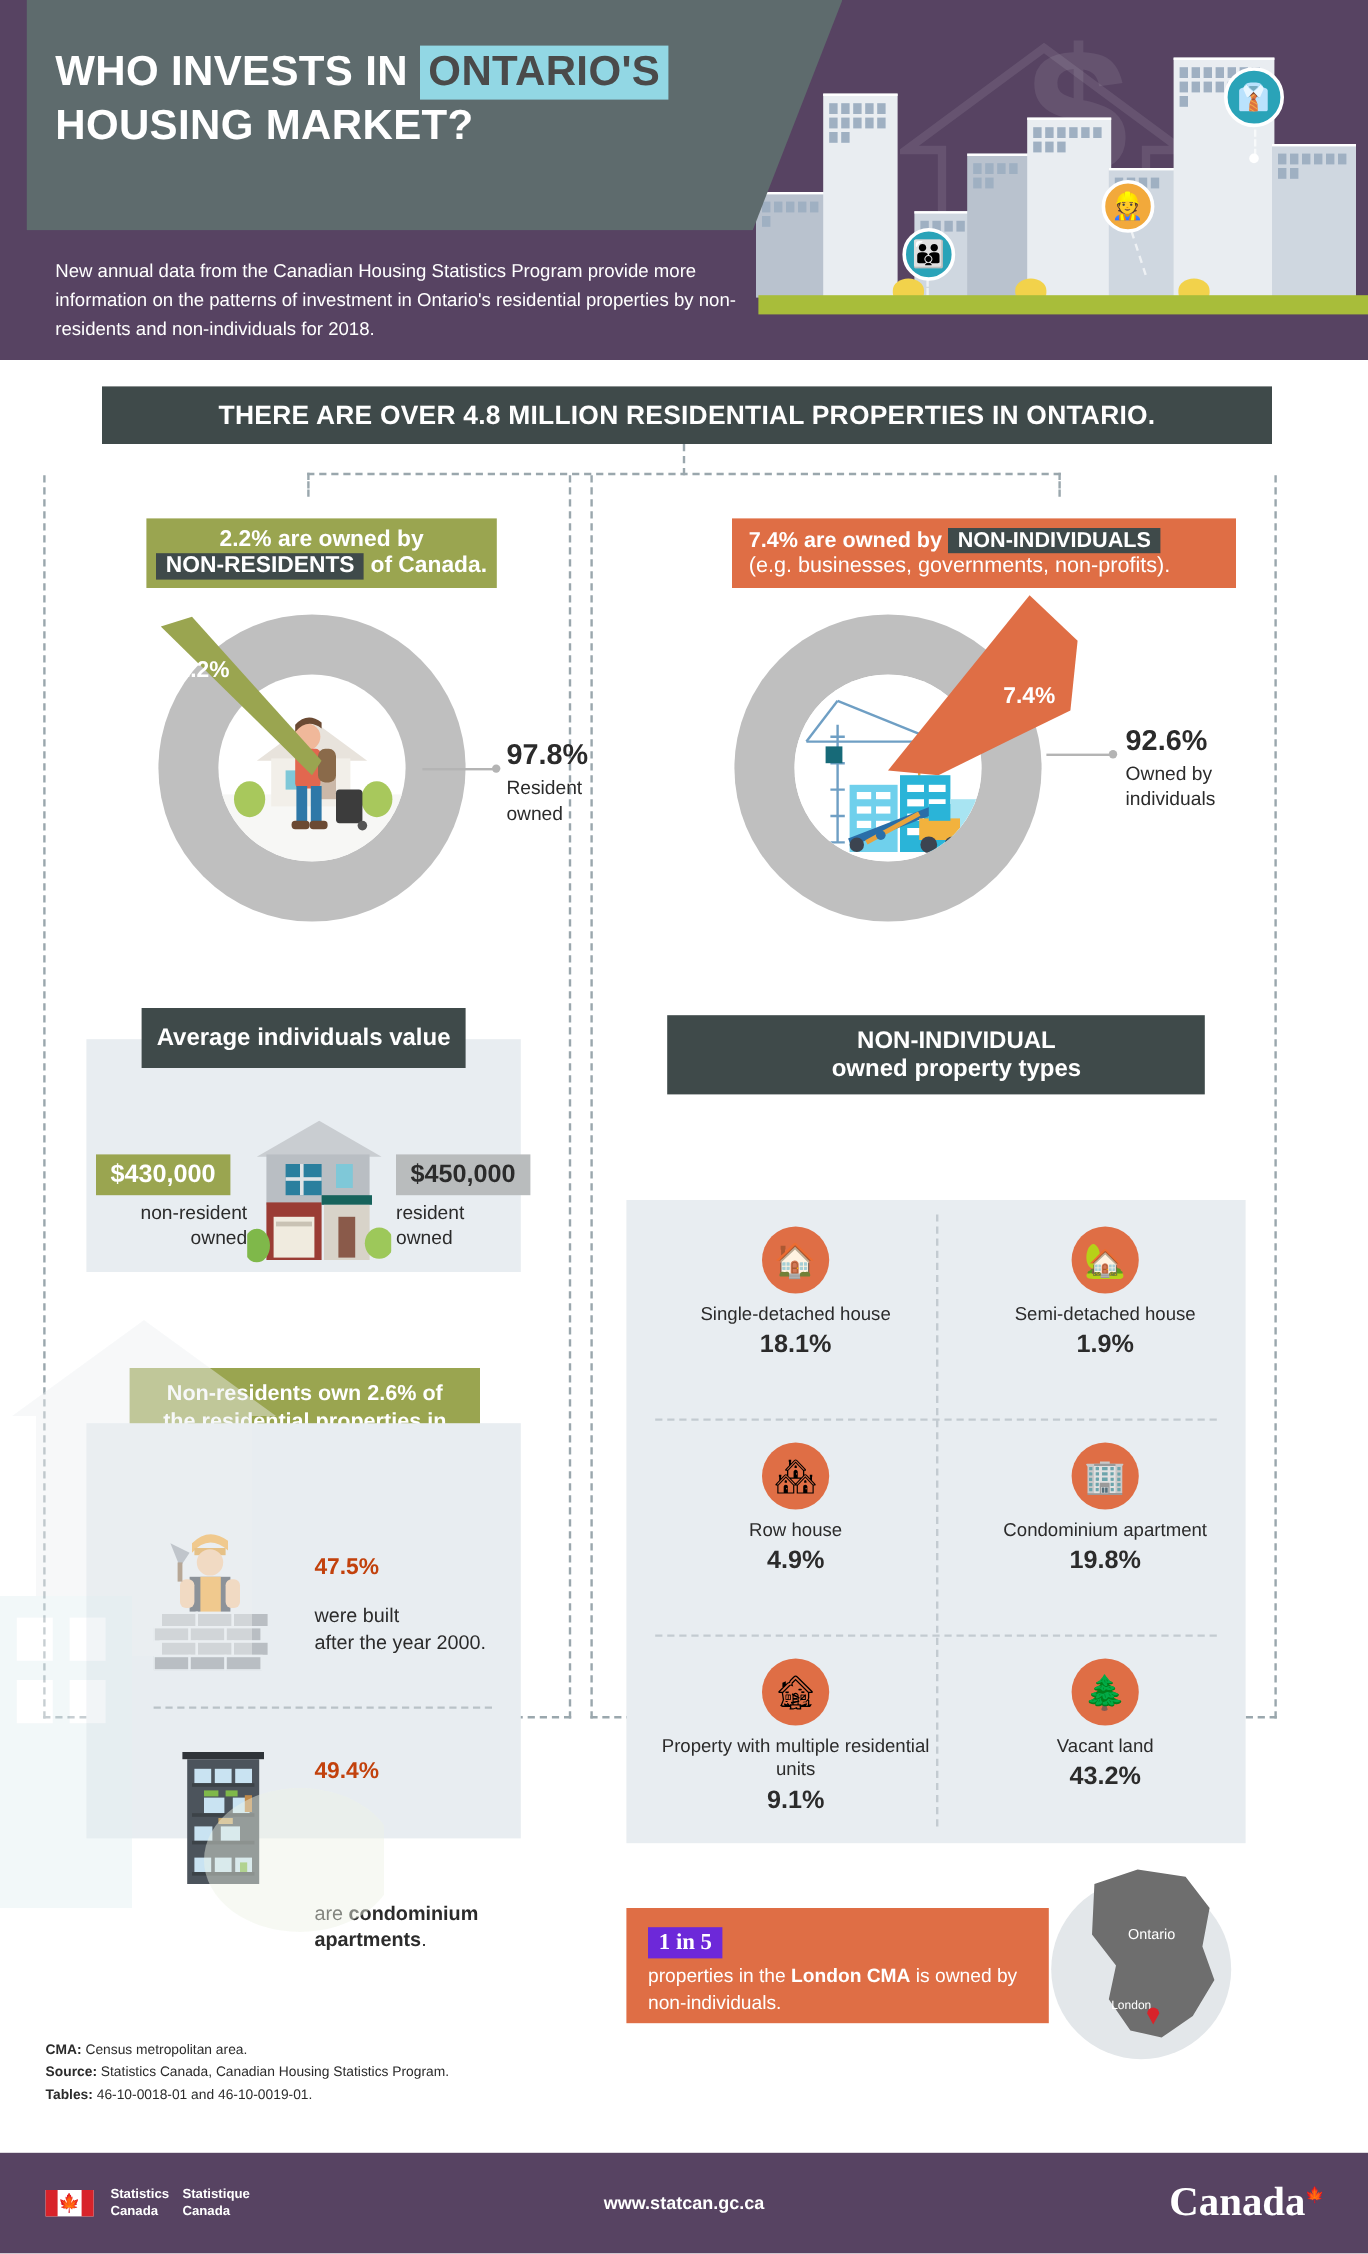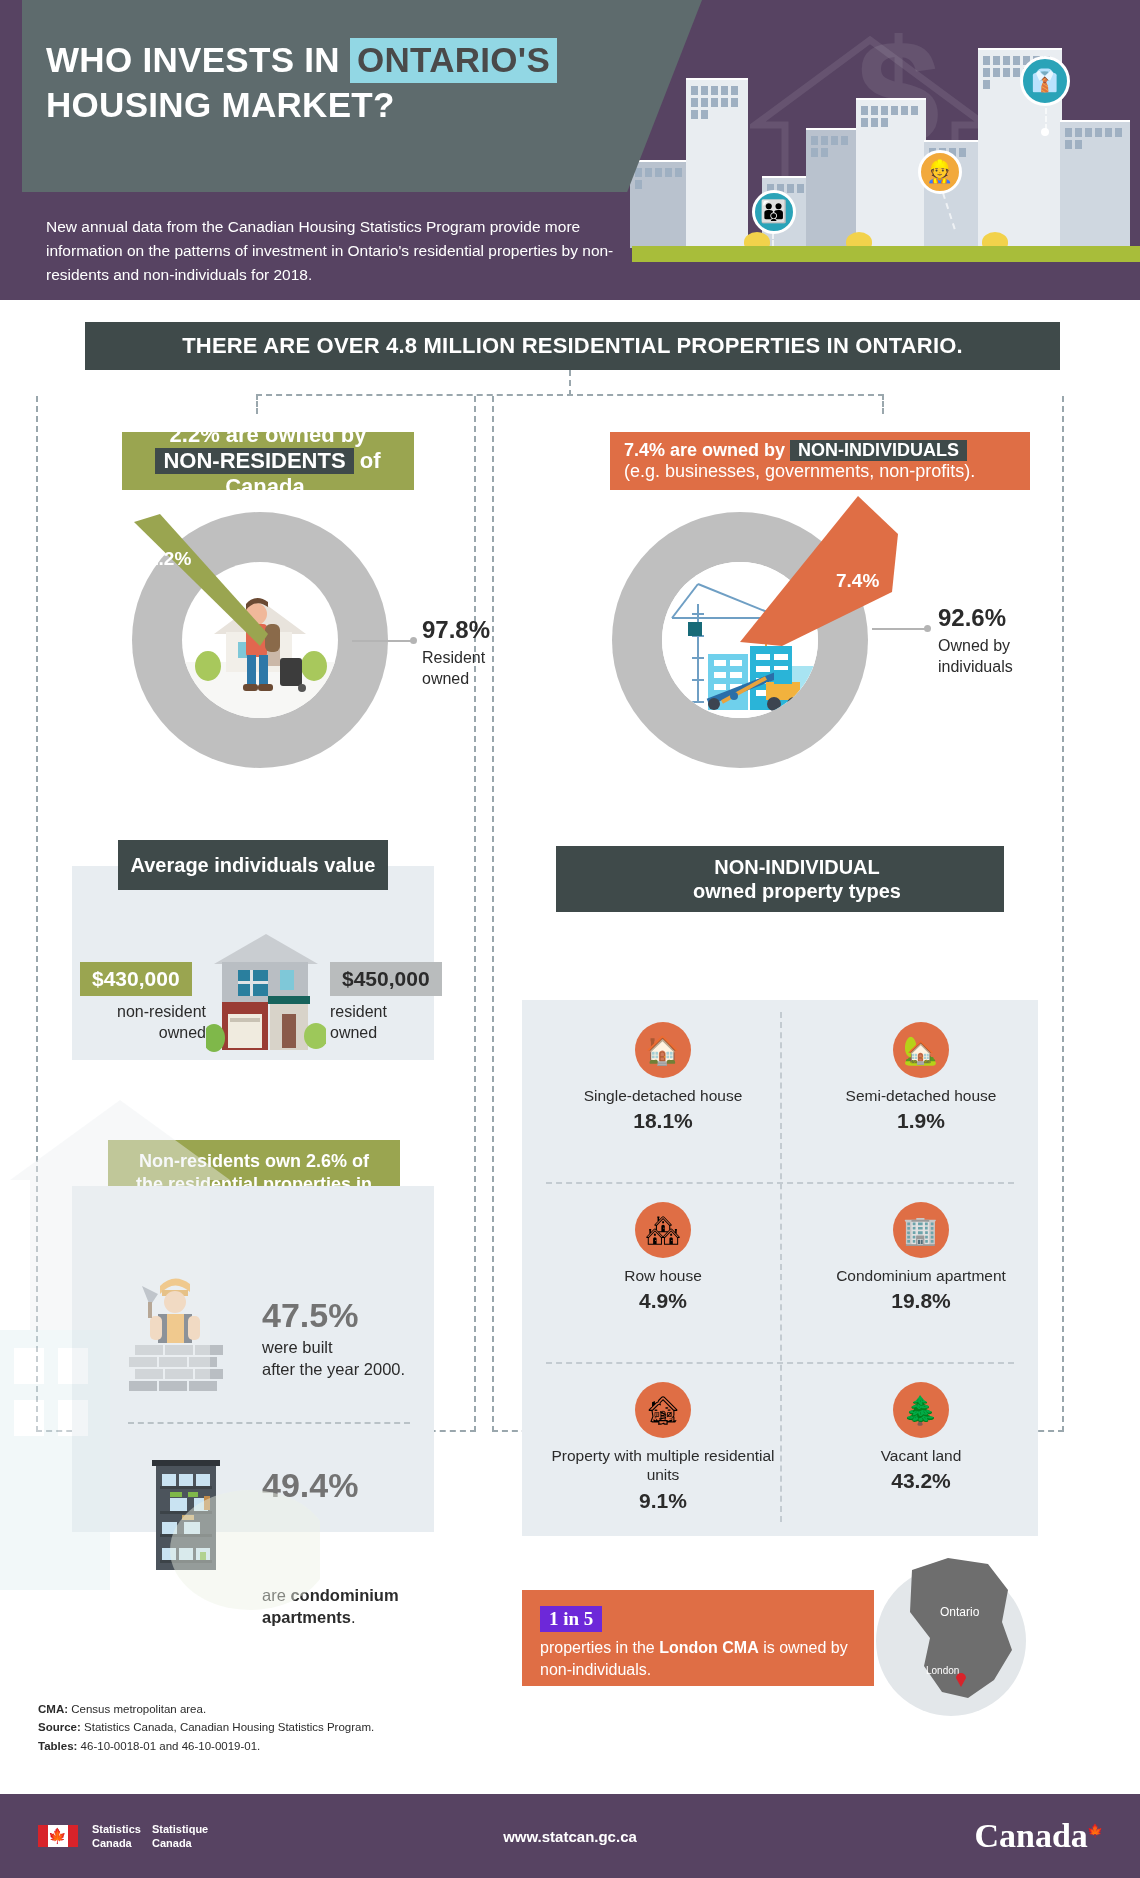--- a/index.html
+++ b/index.html
@@ -417,7 +417,7 @@
 
 <div class="col col-l"></div>
 
-<div class="tag tag-green" style="left:122px; top:432px; width:292px; height:58px; font-size:22px;">
+<div class="tag tag-green" style="left:122px; top:432px; width:292px; height:58px; font-size:19px;">
   <div>2.2% are owned by</div>
   <div>
     <span class="hl-dark">NON-RESIDENTS</span><span> of Canada.</span>

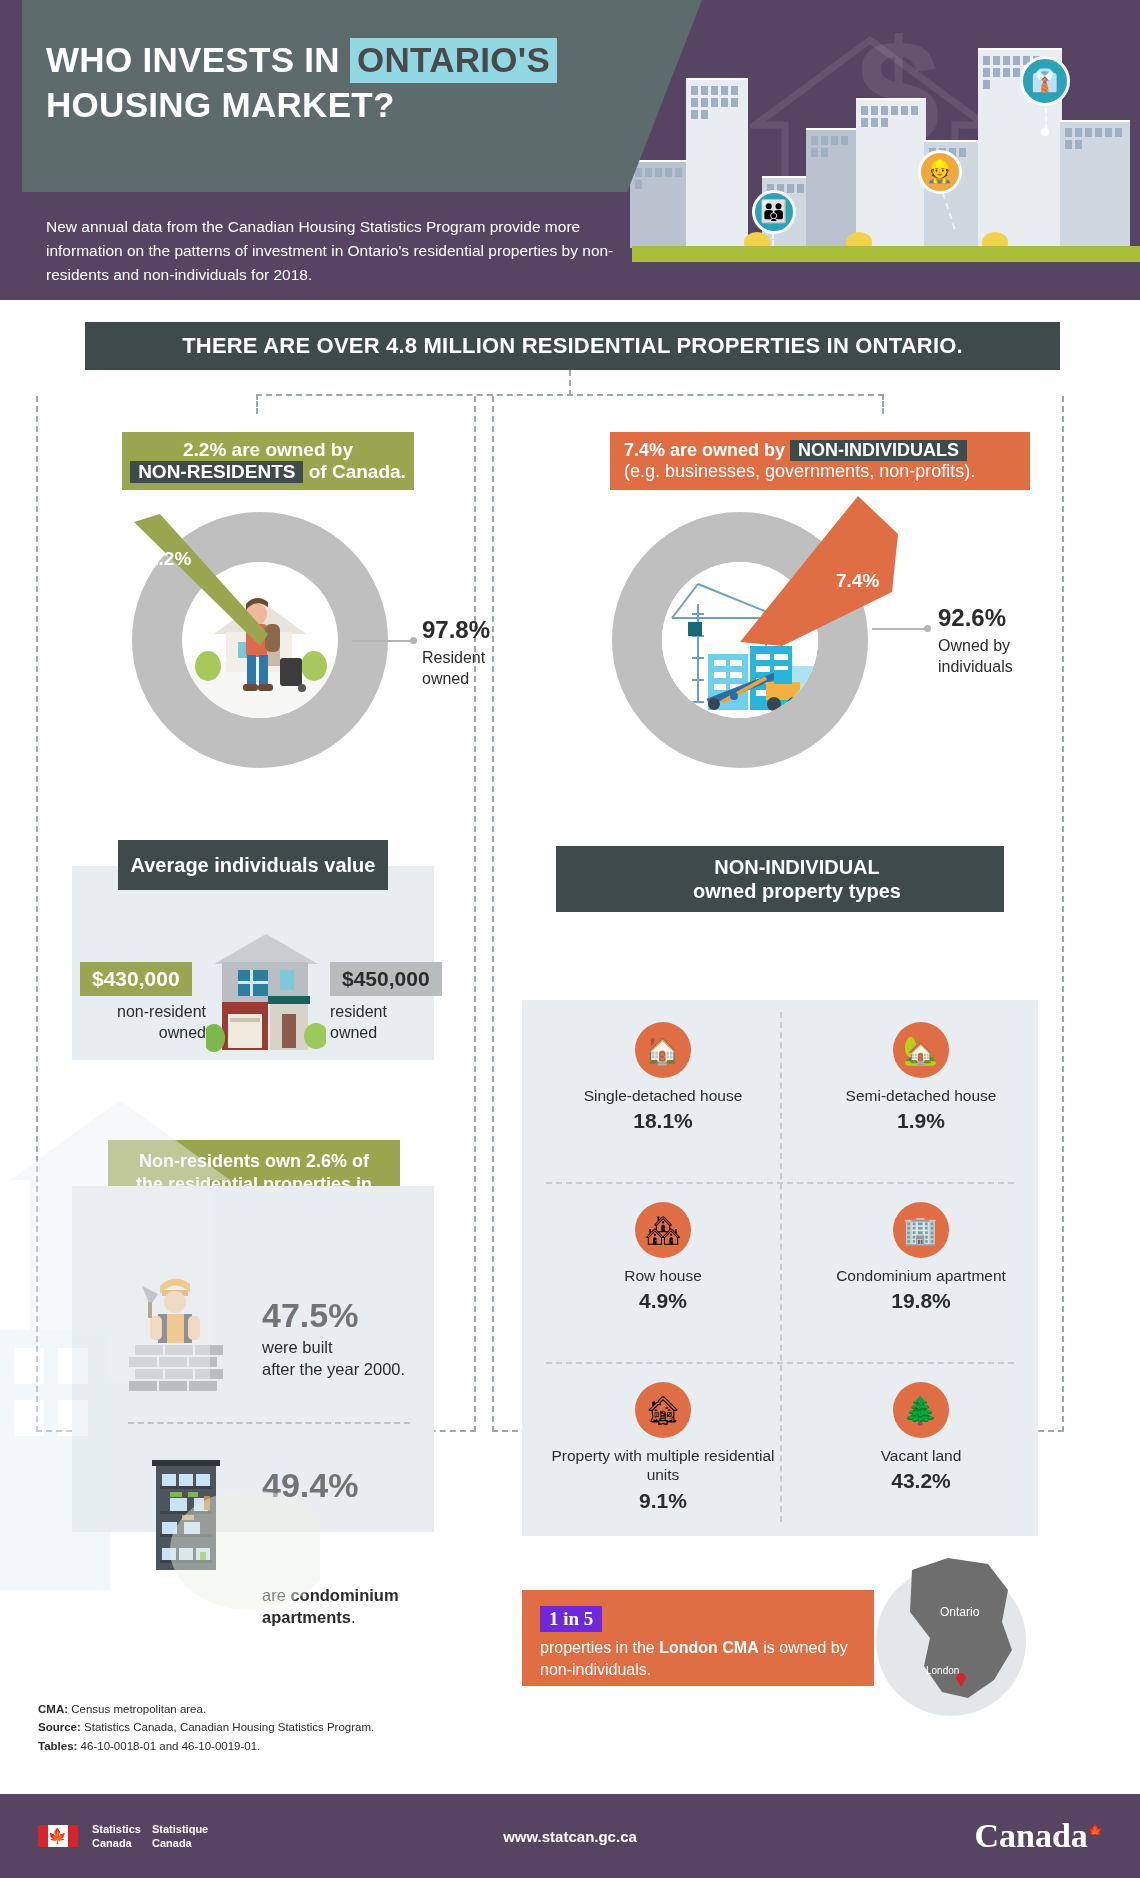--- a/index.html
+++ b/index.html
@@ -166,8 +166,8 @@
 
   
   .stat-num {
-    position: absolute; font-size: 34px;
-    font-weight: bold; color: #737373;
+    position: absolute; font-size: 19px;
+    font-weight: bold; color: #c2410c;
   }
   .stat-txt {
     position: absolute; font-size: 16.5px;

